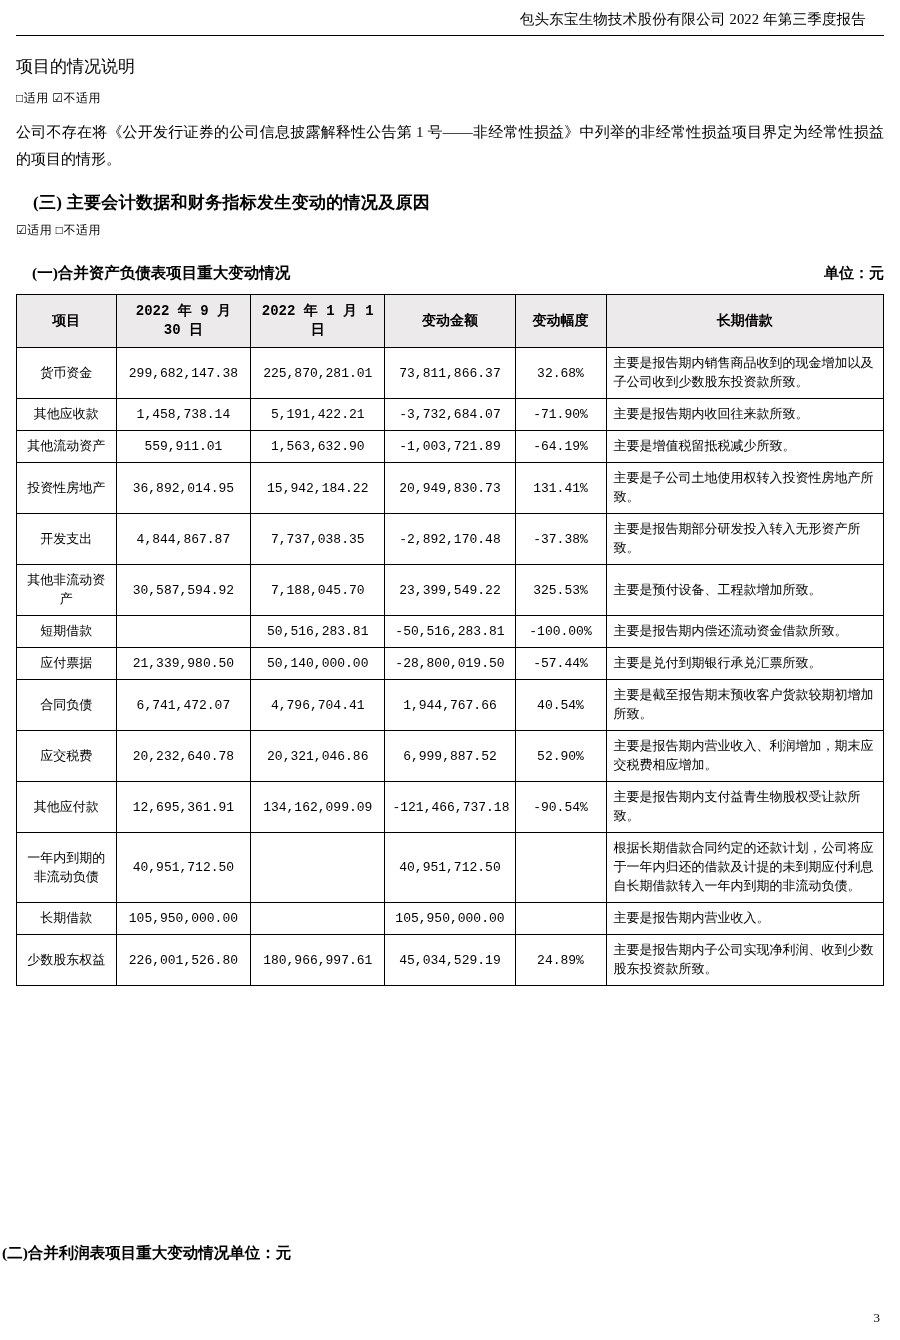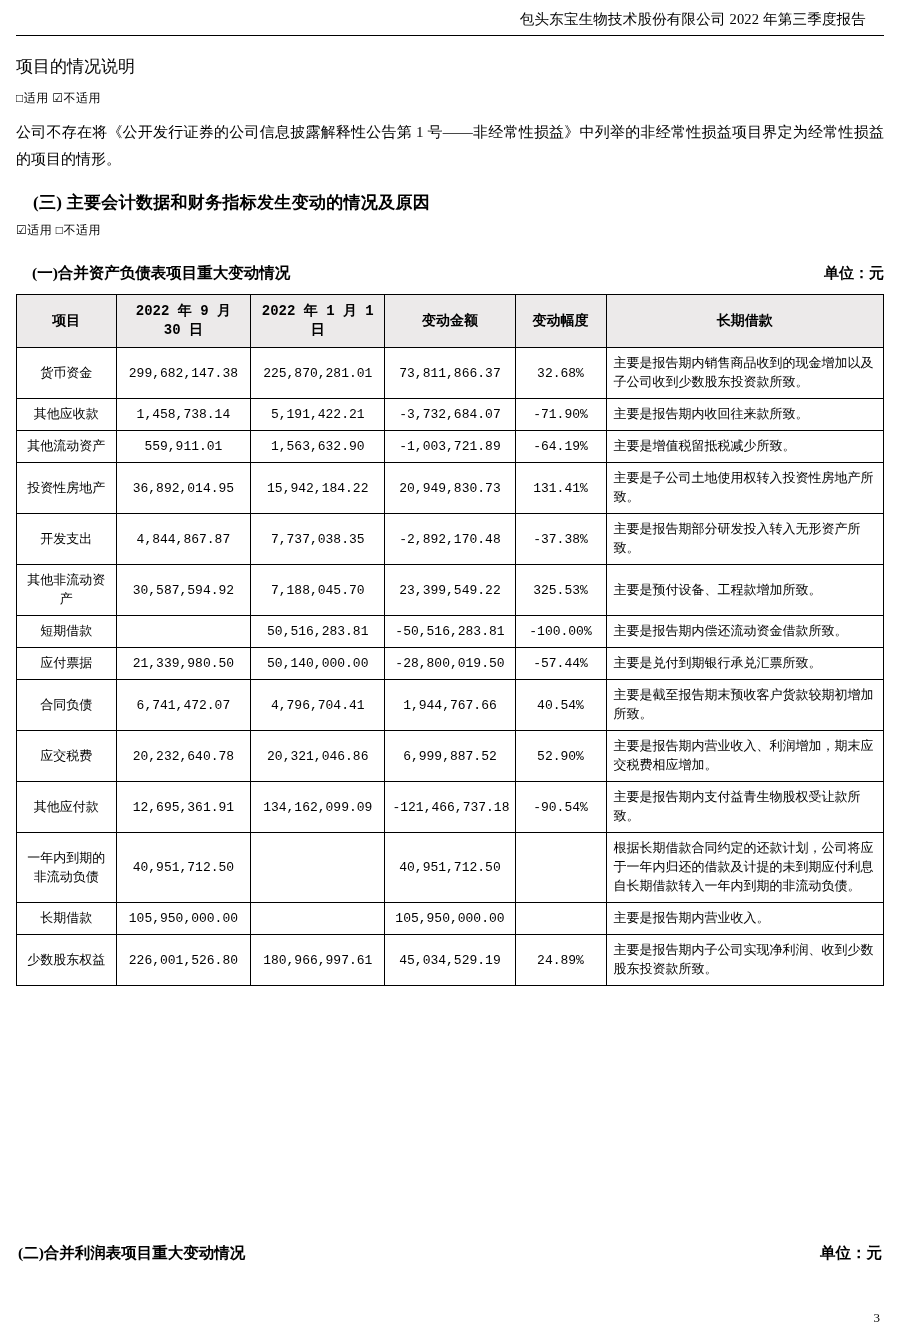--- a/index.html
+++ b/index.html
@@ -107,11 +107,11 @@
   }
   .bottom-row {
     position: absolute;
-    left: 18px;
+    left: 2px;
     right: 18px;
     bottom: 76px;
     display: flex;
-    justify-content: space-between;
+    justify-content: flex-start;
     align-items: baseline;
     font-size: 15.5px;
     font-weight: bold;

